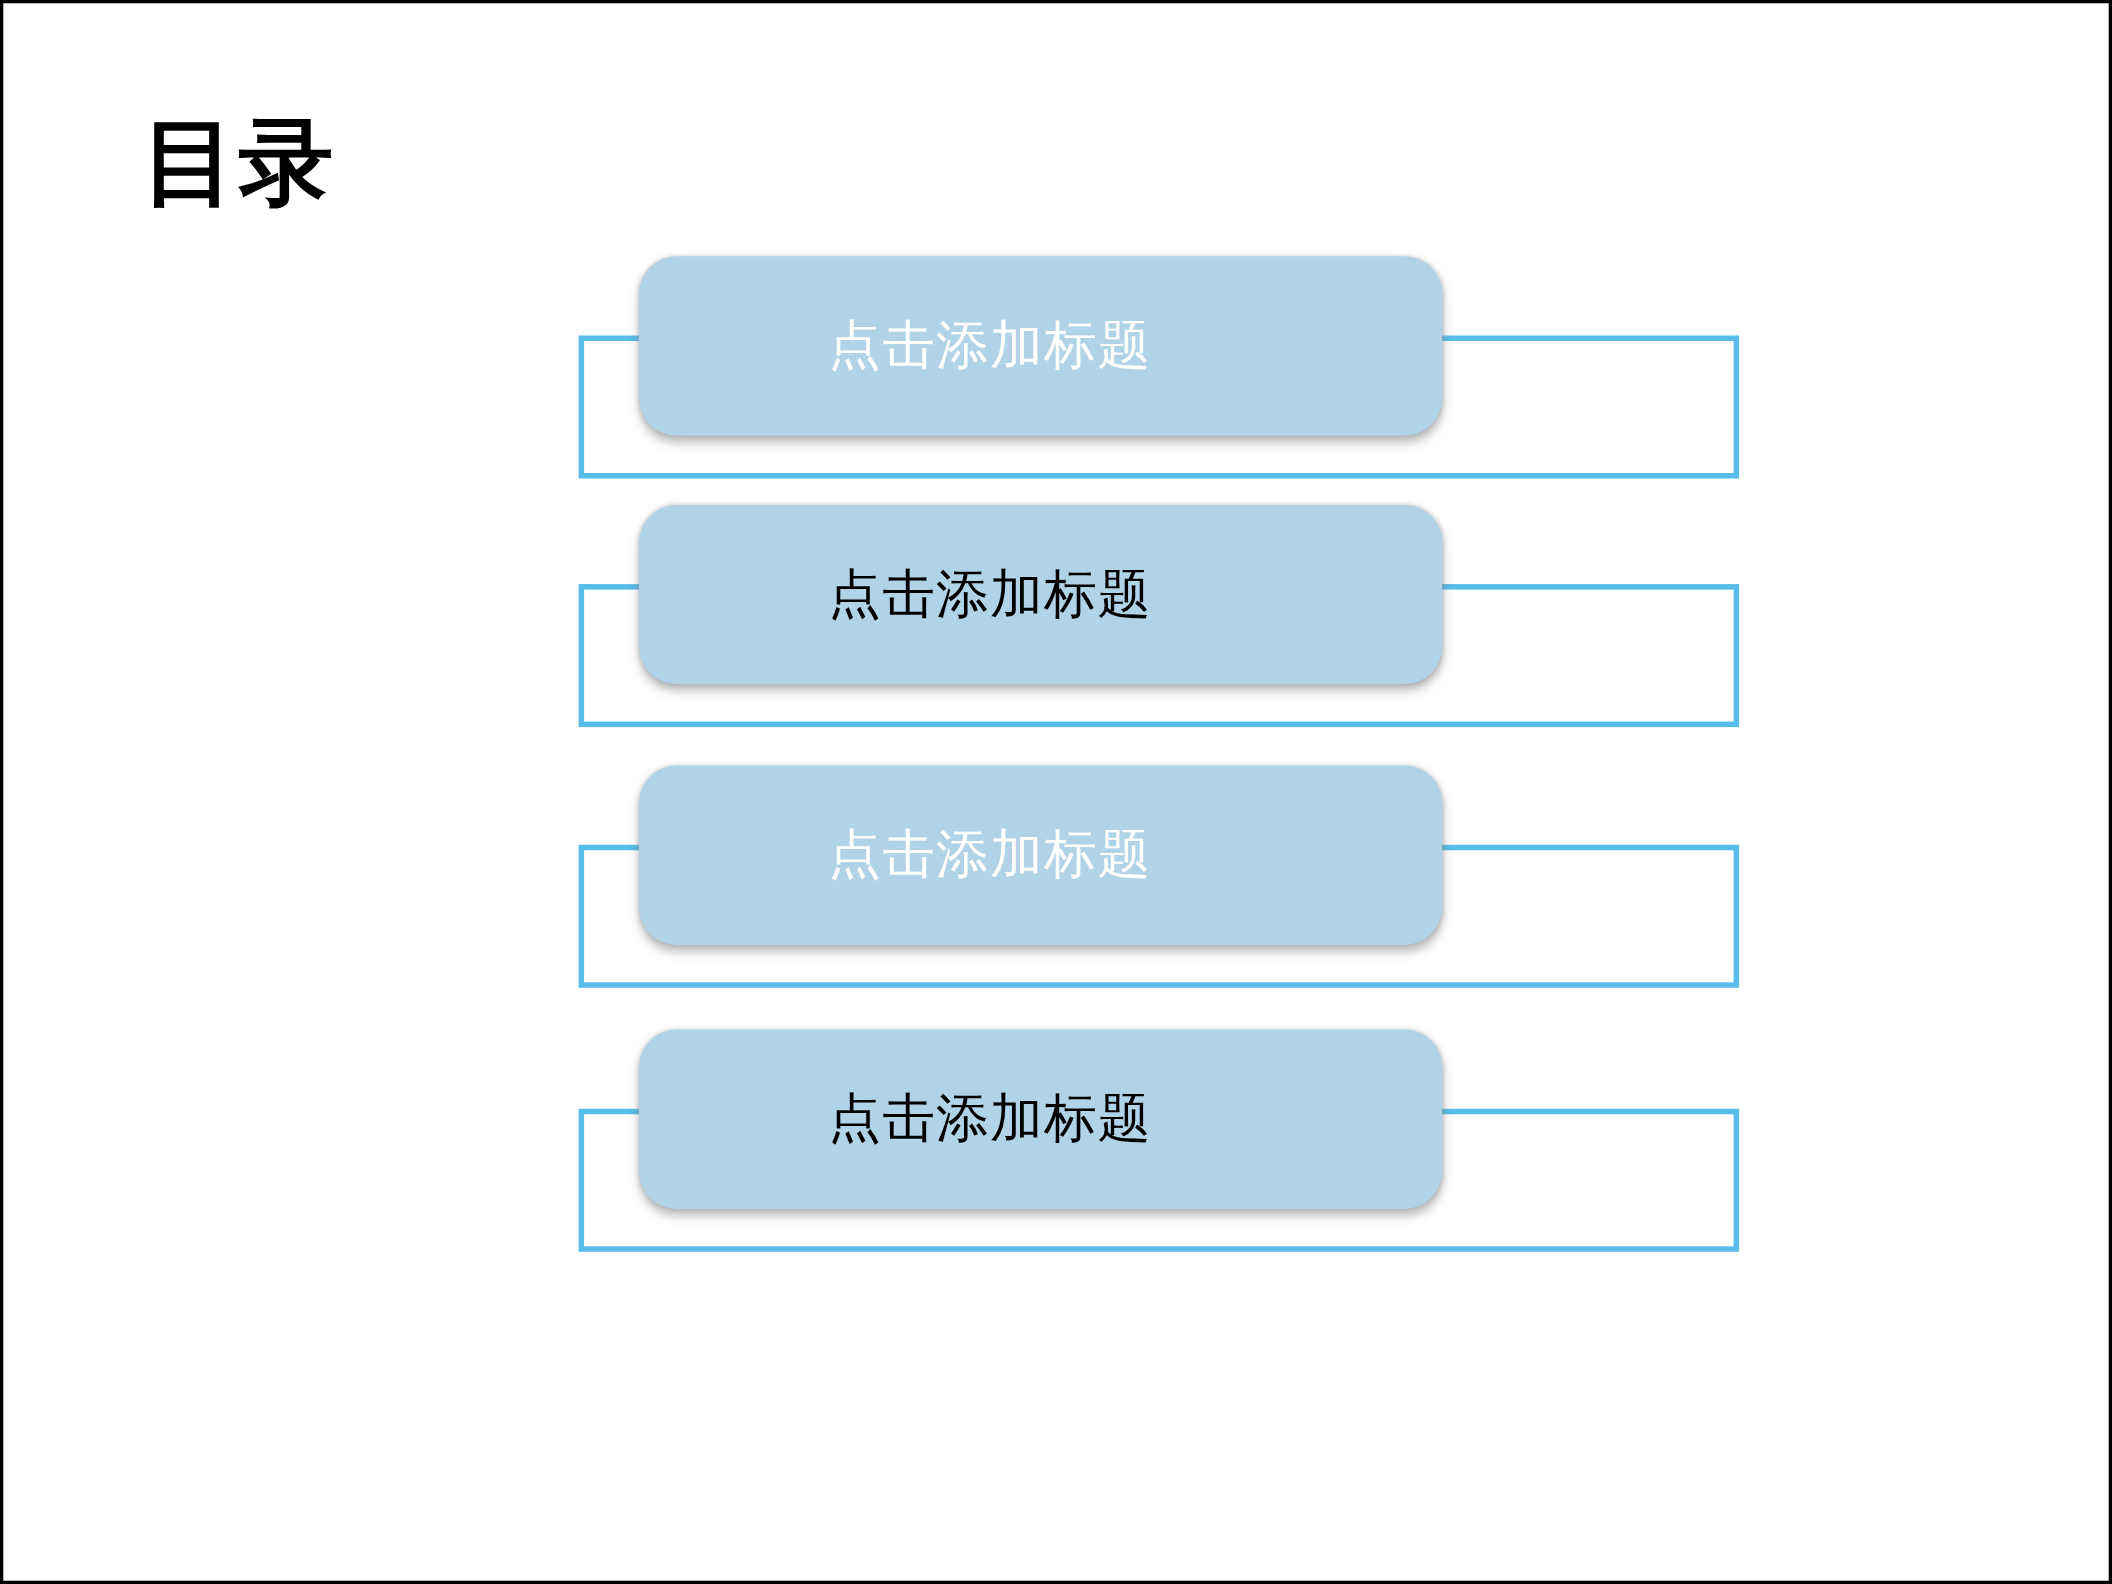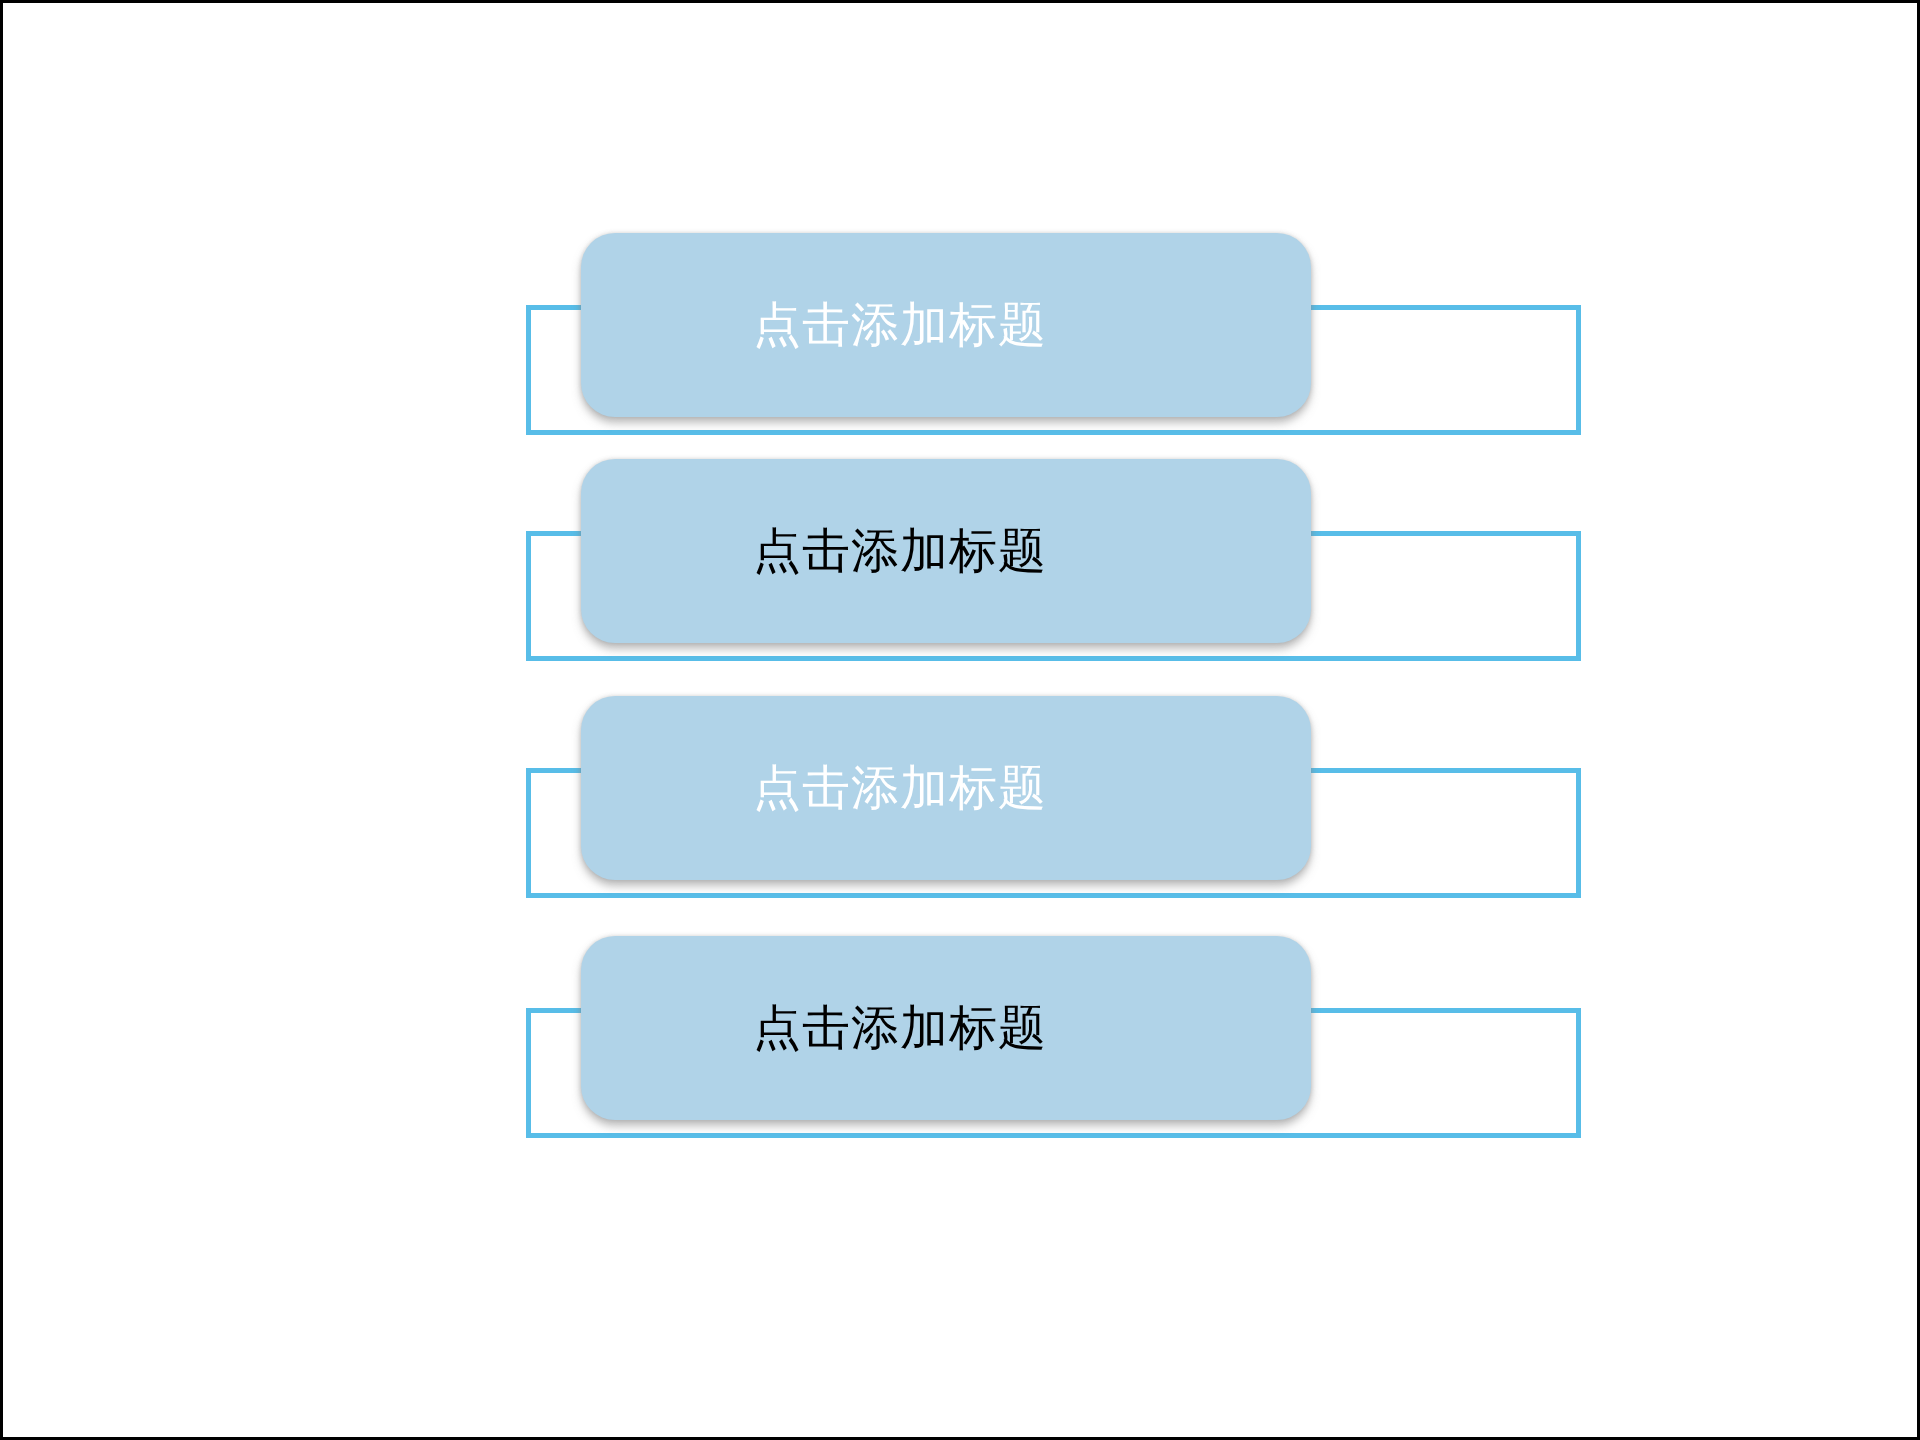--- a/index.html
+++ b/index.html
@@ -80,6 +80,7 @@
 <body>
 
 <div class="slide" style="background: rgb(255, 255, 255); border-color: rgb(0, 0, 0);">
+  <h1 class="title" style="color: rgb(0, 0, 0);">目录</h1>
   <div class="toc">
   <div class="row">
     <div class="outline-box" style="border-color: rgb(88, 189, 232);"></div>

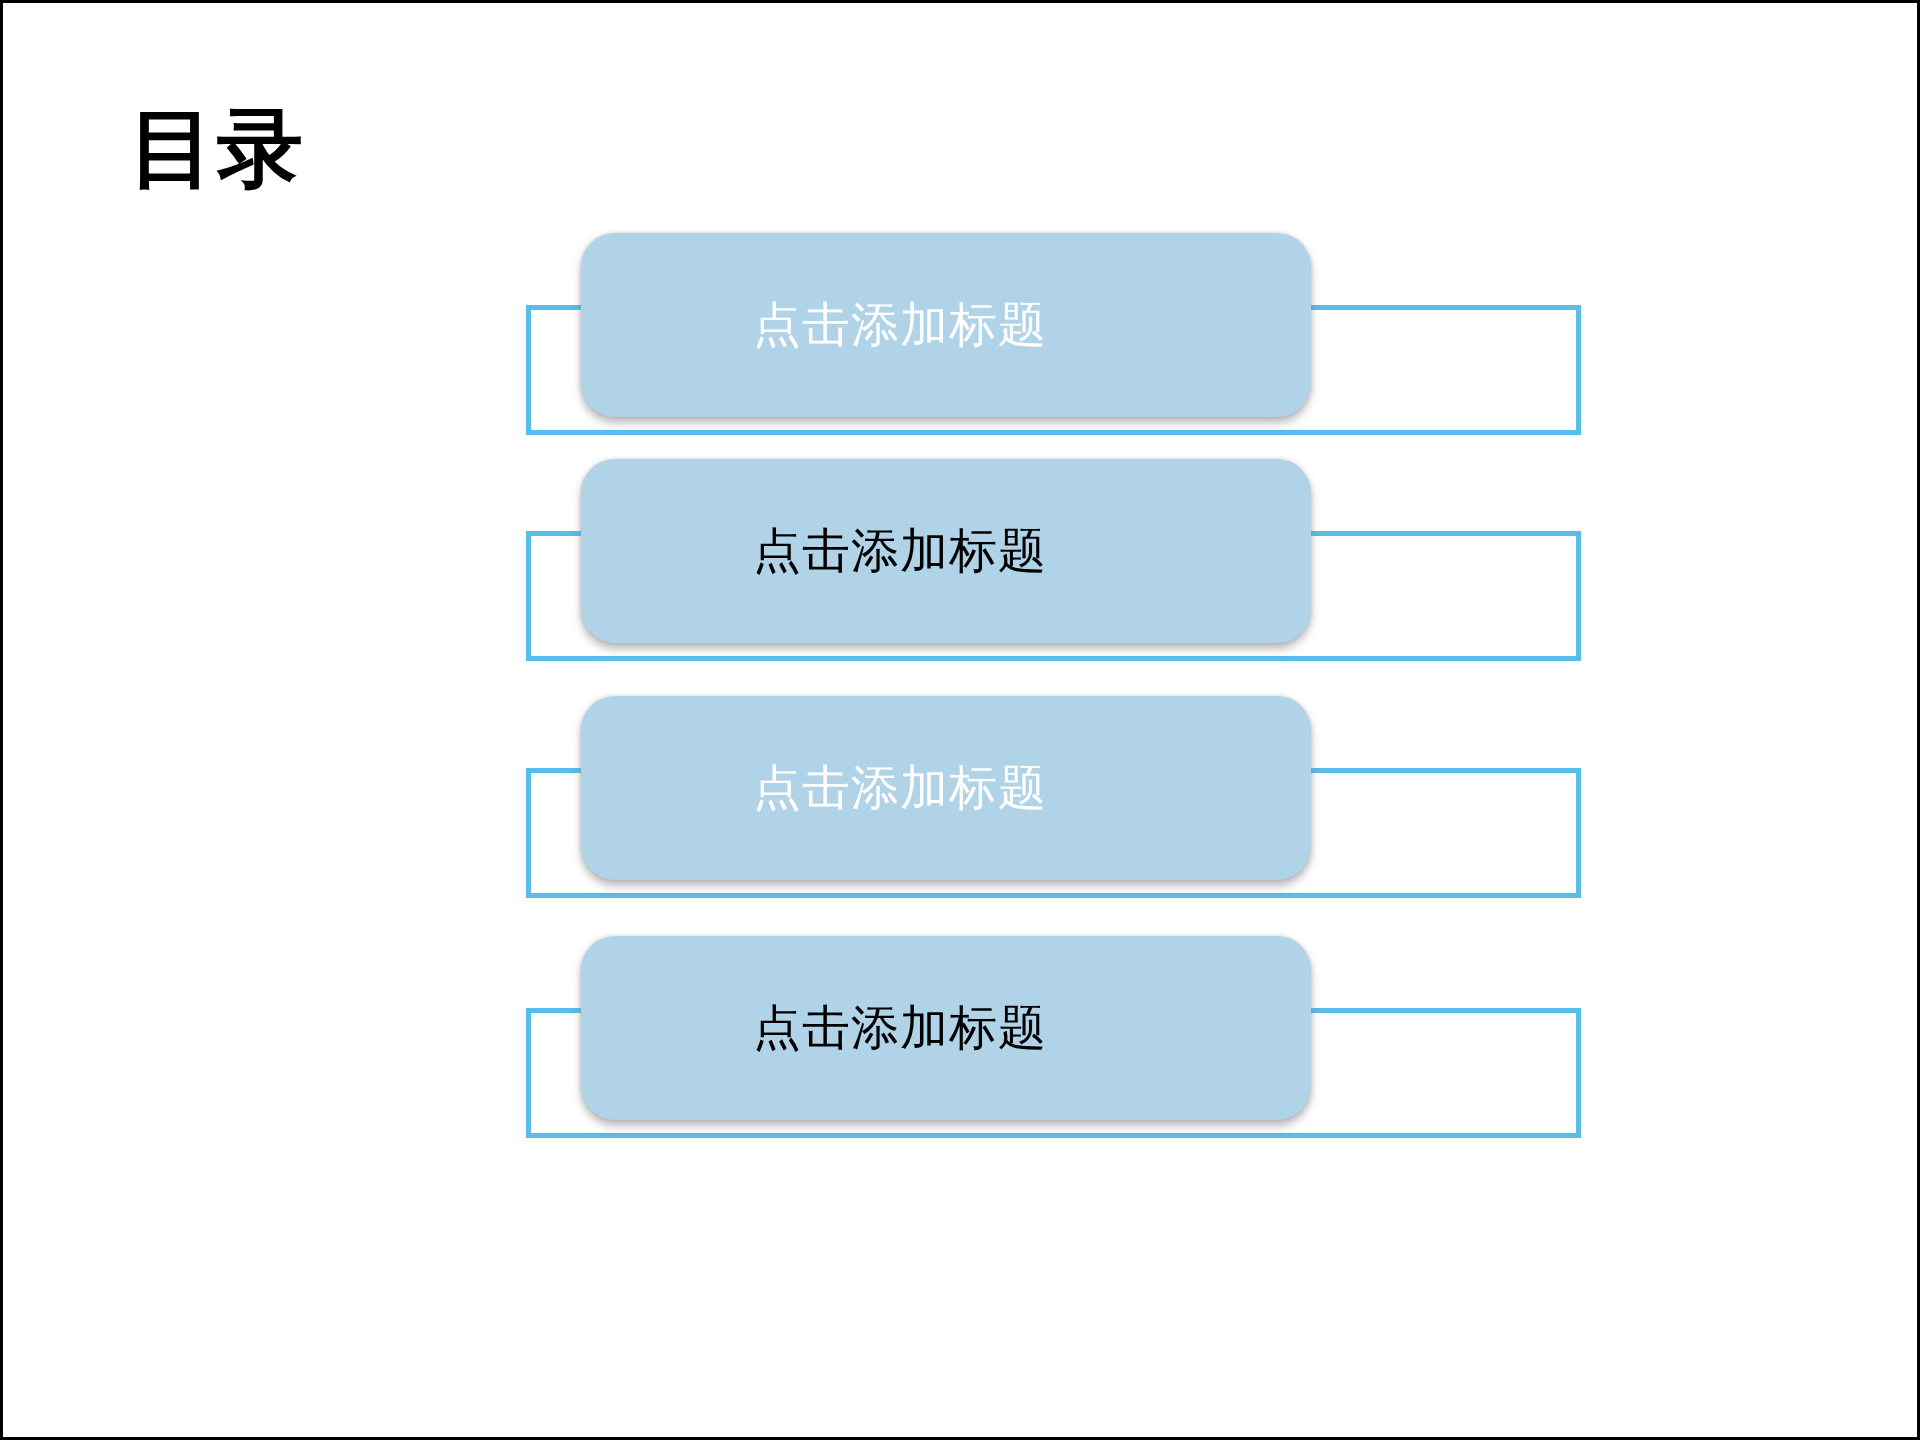--- a/index.html
+++ b/index.html
@@ -58,7 +58,7 @@
     left: 578px;
     top: 0;
     width: 730px;
-    height: 184px;
+    height: 163px;
     box-sizing: border-box;
     border-radius: 34px;
     background: #b0d3e8; 

